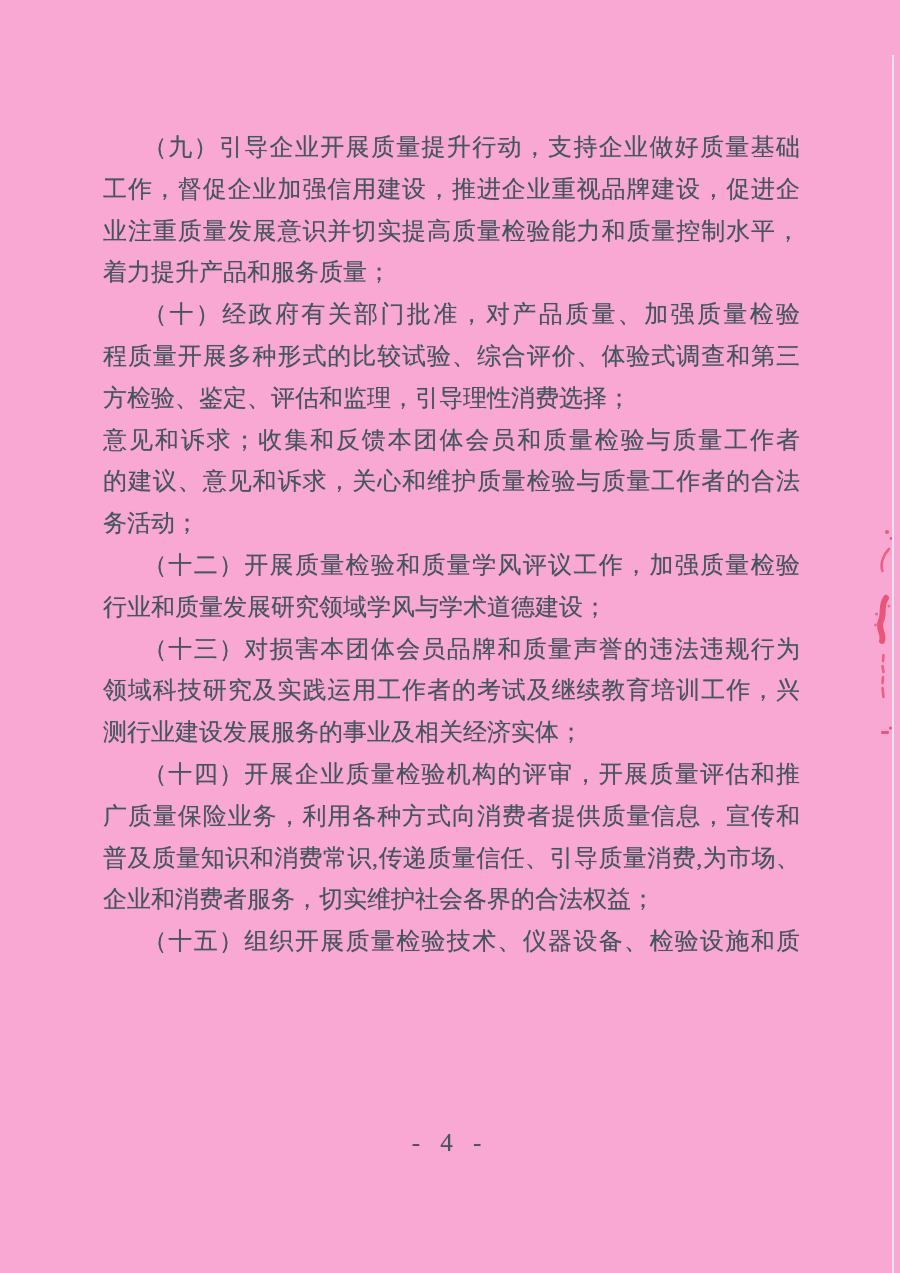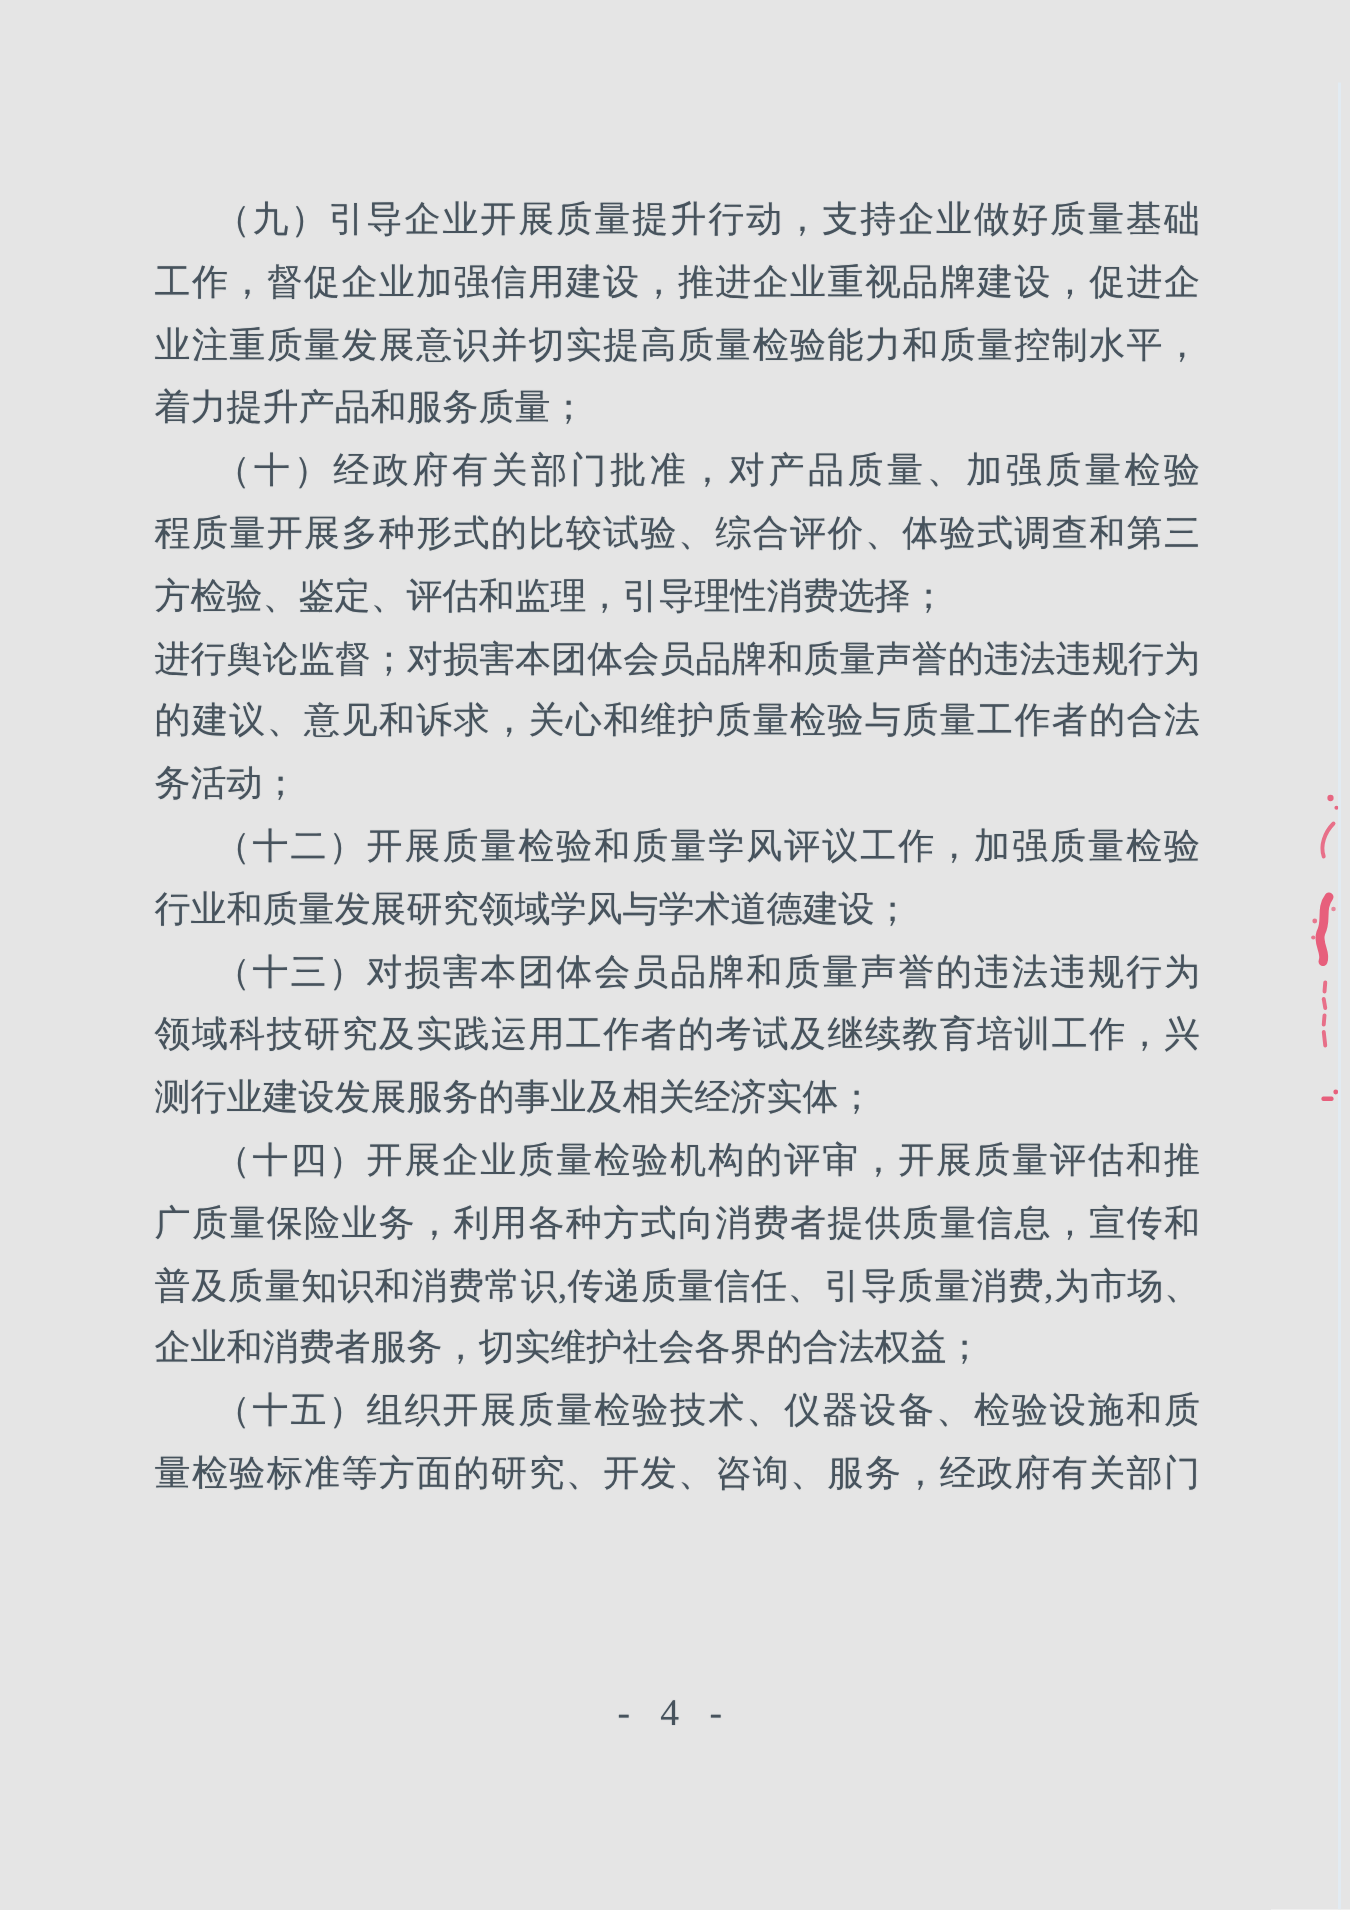--- a/index.html
+++ b/index.html
@@ -16,7 +16,7 @@
     font-family:"Liberation Serif","DejaVu Serif",serif;
   }
   .page{
-    position:absolute;inset:0;background:#e5e5e5;
+    position:absolute;inset:0;background:#f9a8d4;
   }
   .text-block{
     position:absolute;left:103px;top:127px;width:700px;

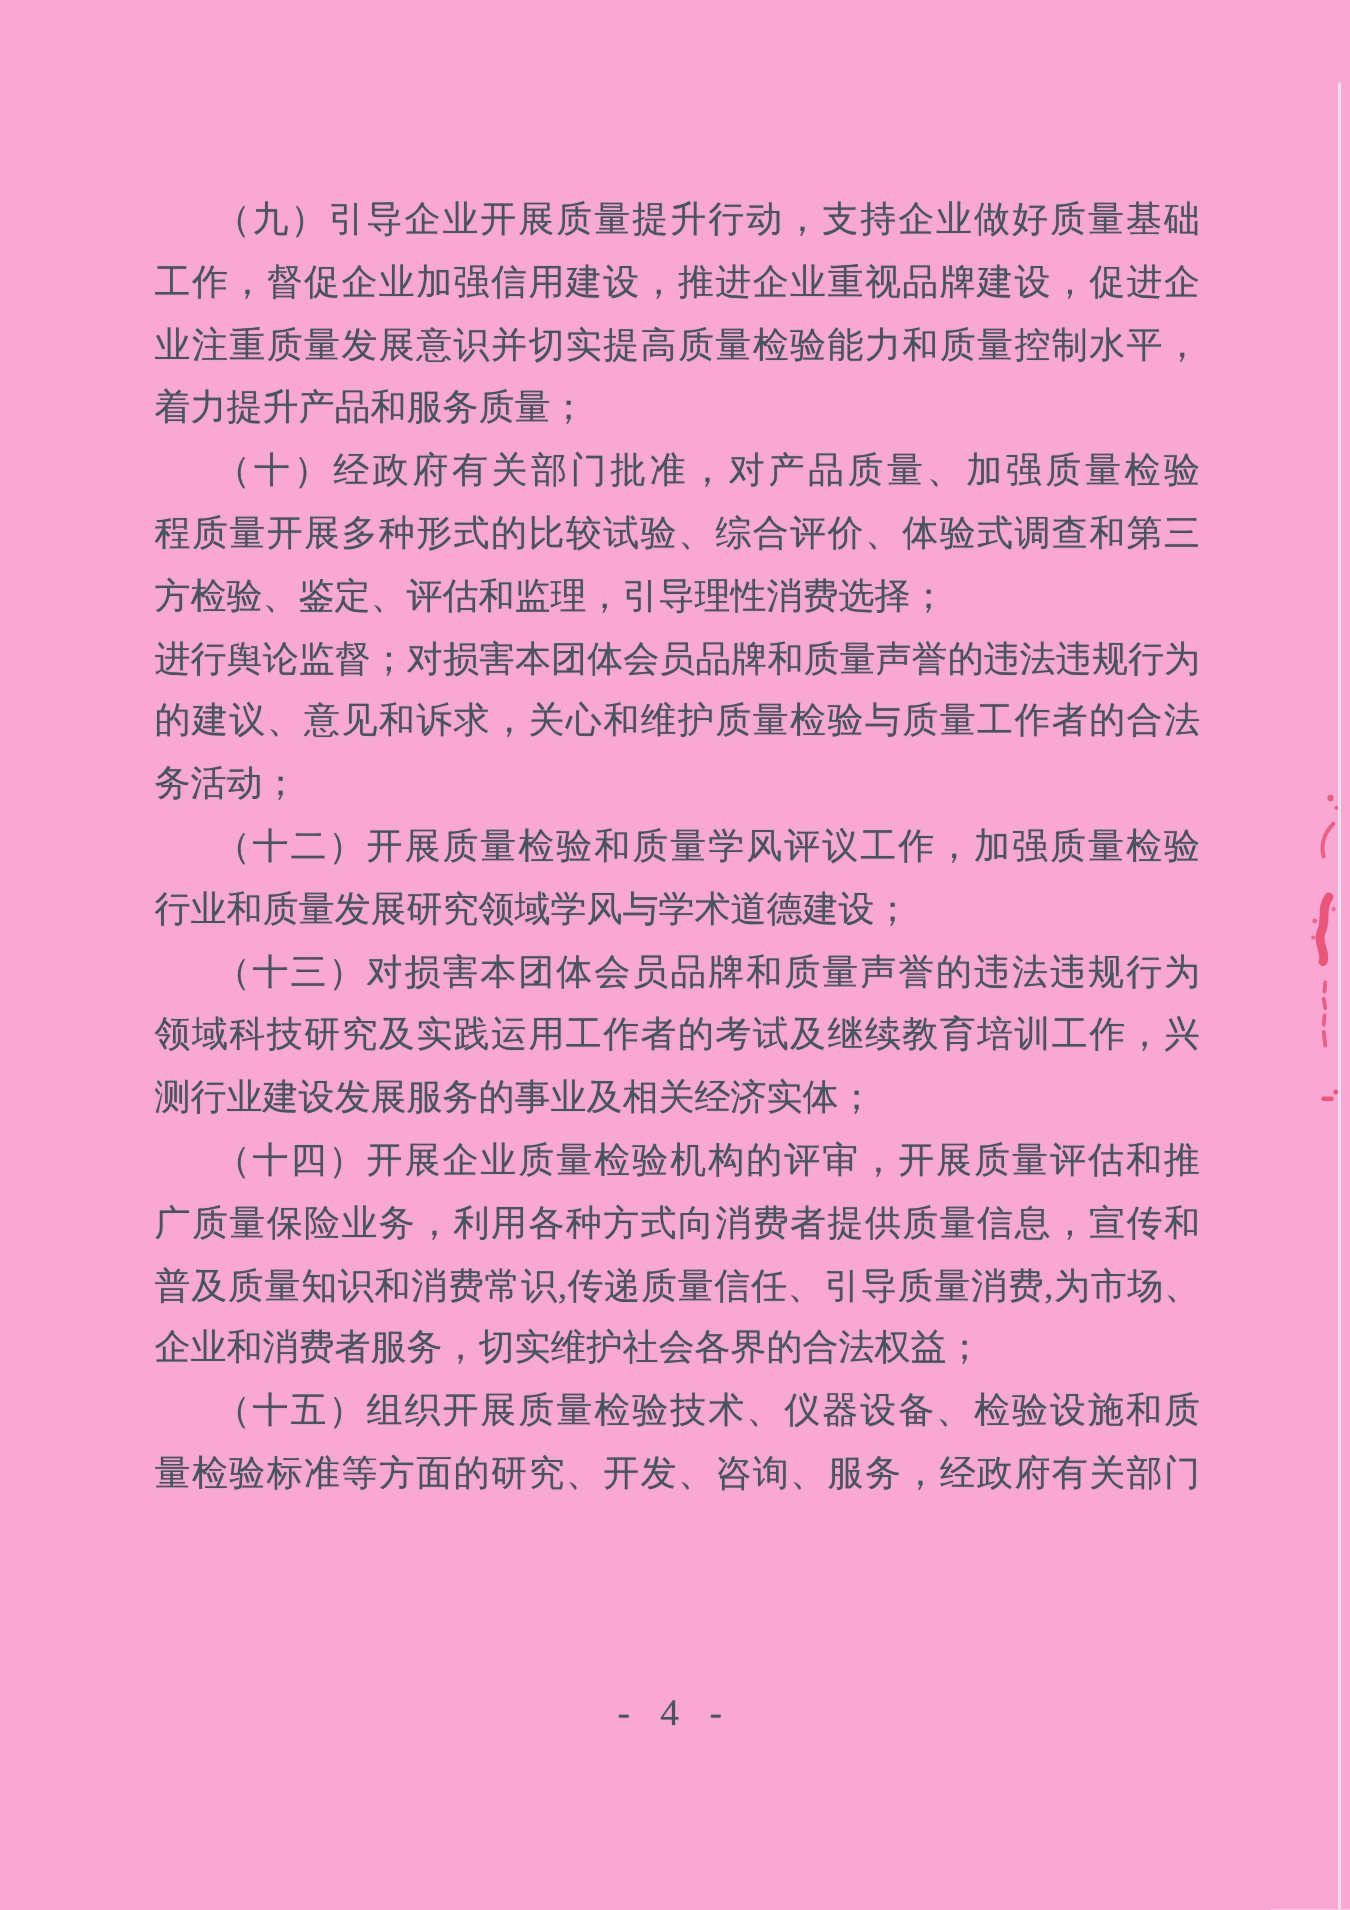--- a/index.html
+++ b/index.html
@@ -70,7 +70,7 @@
       <div class="line first">（十）经政府有关部门批准，对产品质量、加强质量检验</div>
       <div class="line">程质量开展多种形式的比较试验、综合评价、体验式调查和第三</div>
       <div class="line end">方检验、鉴定、评估和监理，引导理性消费选择；</div>
-      <div class="line">进行舆论监督；对损害本团体会员品牌和质量声誉的违法违规行为</div>
+      <div class="line">意见和诉求；收集和反馈本团体会员和质量检验与质量工作者</div>
       <div class="line">的建议、意见和诉求，关心和维护质量检验与质量工作者的合法</div>
       <div class="line end">务活动；</div>
       <div class="line first">（十二）开展质量检验和质量学风评议工作，加强质量检验</div>

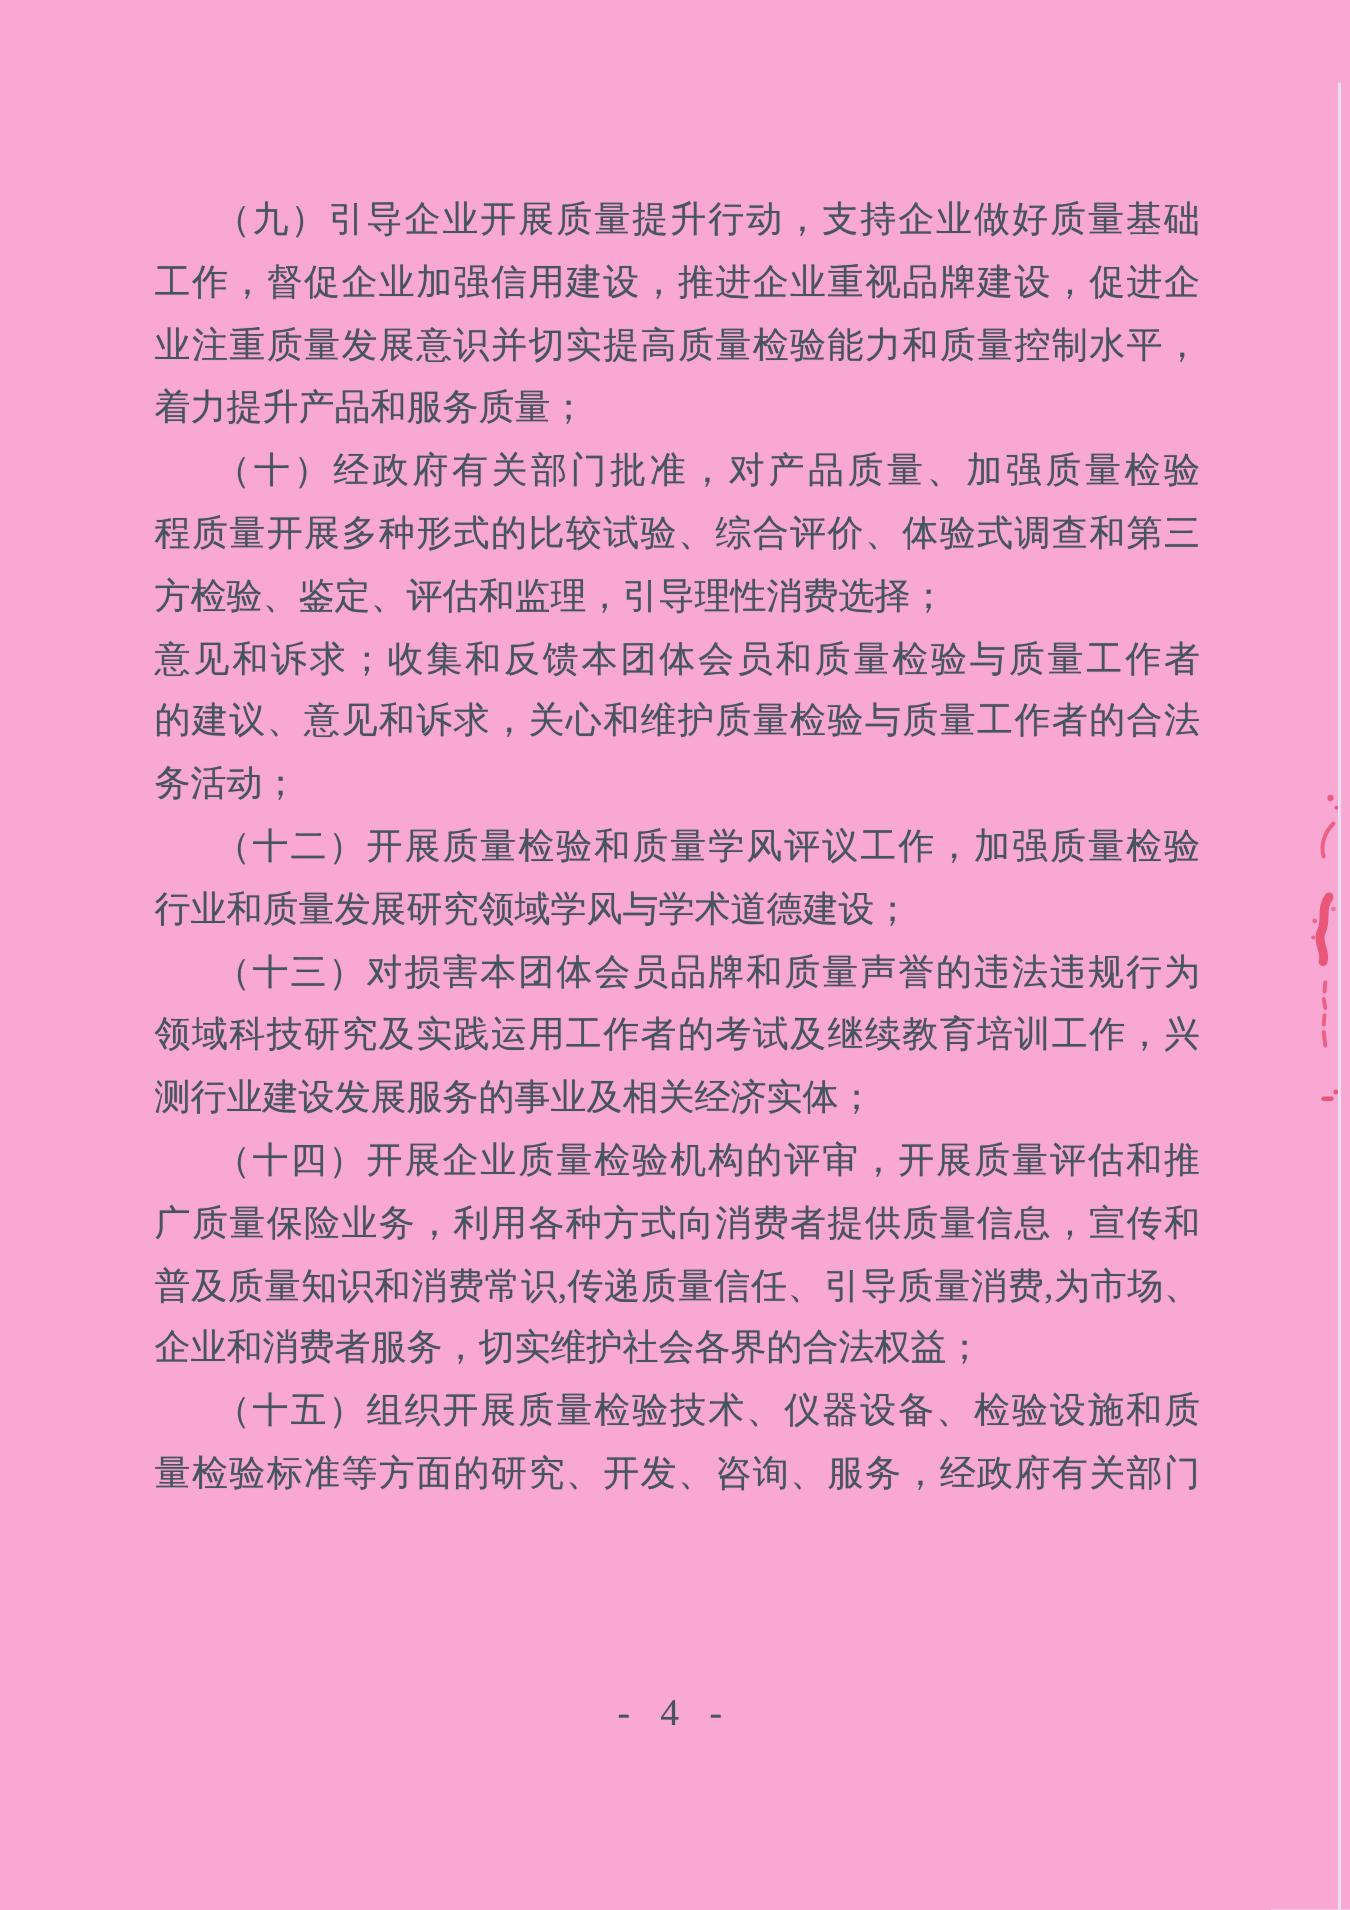--- a/index.html
+++ b/index.html
@@ -83,7 +83,6 @@
       <div class="line">普及质量知识和消费常识,传递质量信任、引导质量消费,为市场、</div>
       <div class="line end">企业和消费者服务，切实维护社会各界的合法权益；</div>
       <div class="line first">（十五）组织开展质量检验技术、仪器设备、检验设施和质</div>
-      <div class="line">量检验标准等方面的研究、开发、咨询、服务，经政府有关部门</div>
     </div>
 
   <div class="page-number">- 4 -</div>

